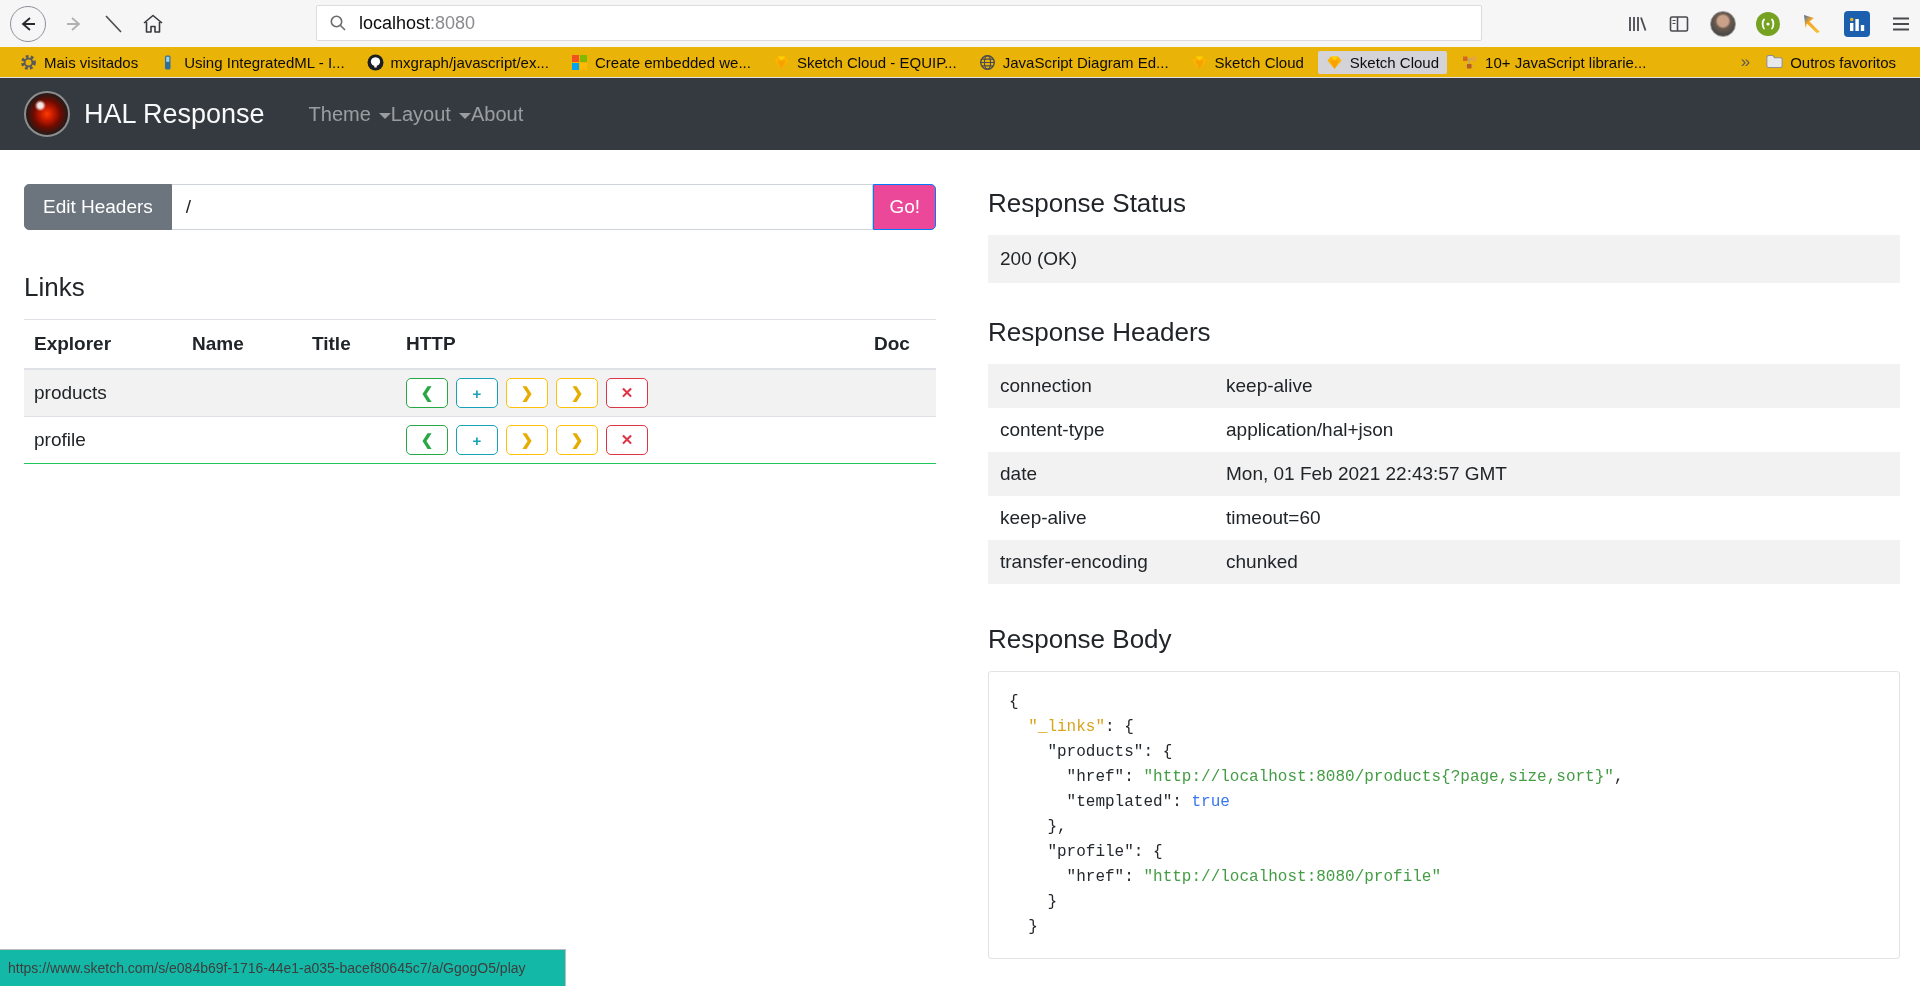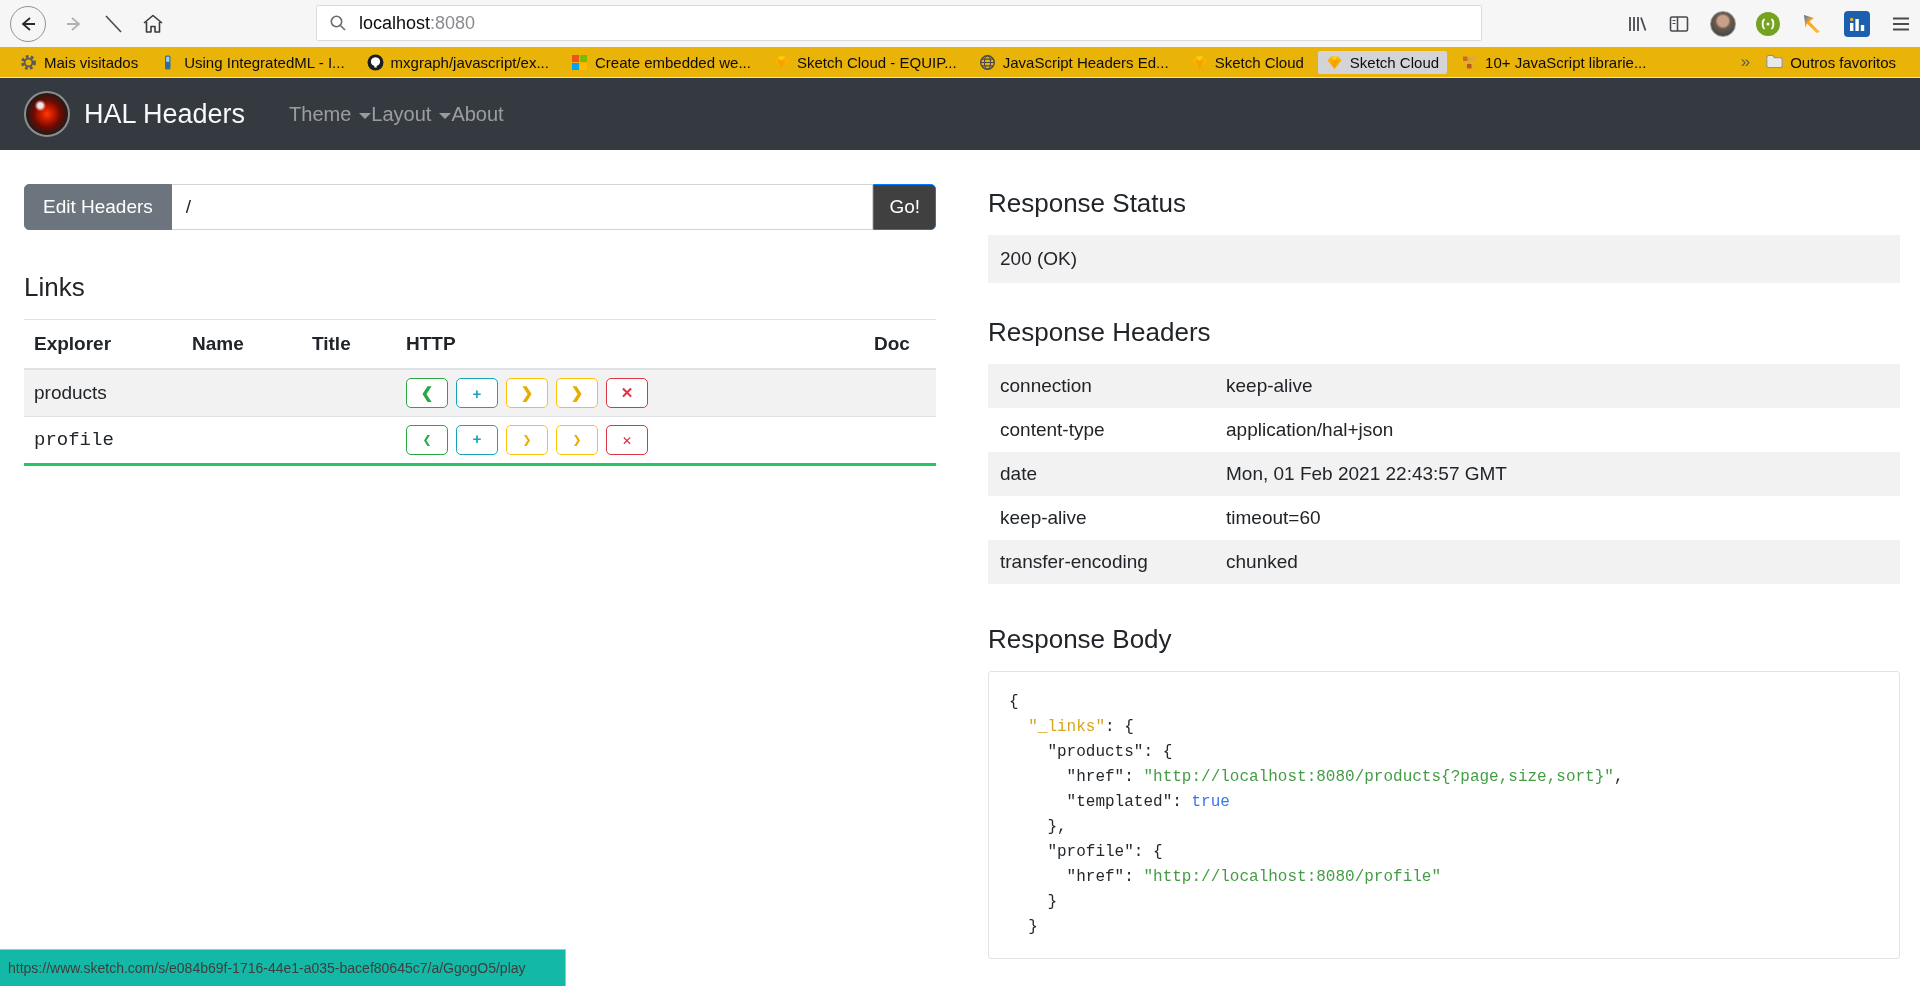--- a/index.html
+++ b/index.html
@@ -235,7 +235,7 @@
             <path d="M2 10 H18 M3.2 6 H16.8 M3.2 14 H16.8" stroke="#4a4a4f" stroke-width="1.3" fill="none"></path>
           </svg>
         </span>
-      <span>JavaScript Headers Ed...</span>
+      <span>JavaScript Diagram Ed...</span>
     </div>
     <div class="bm">
       <span class="bm-ic">

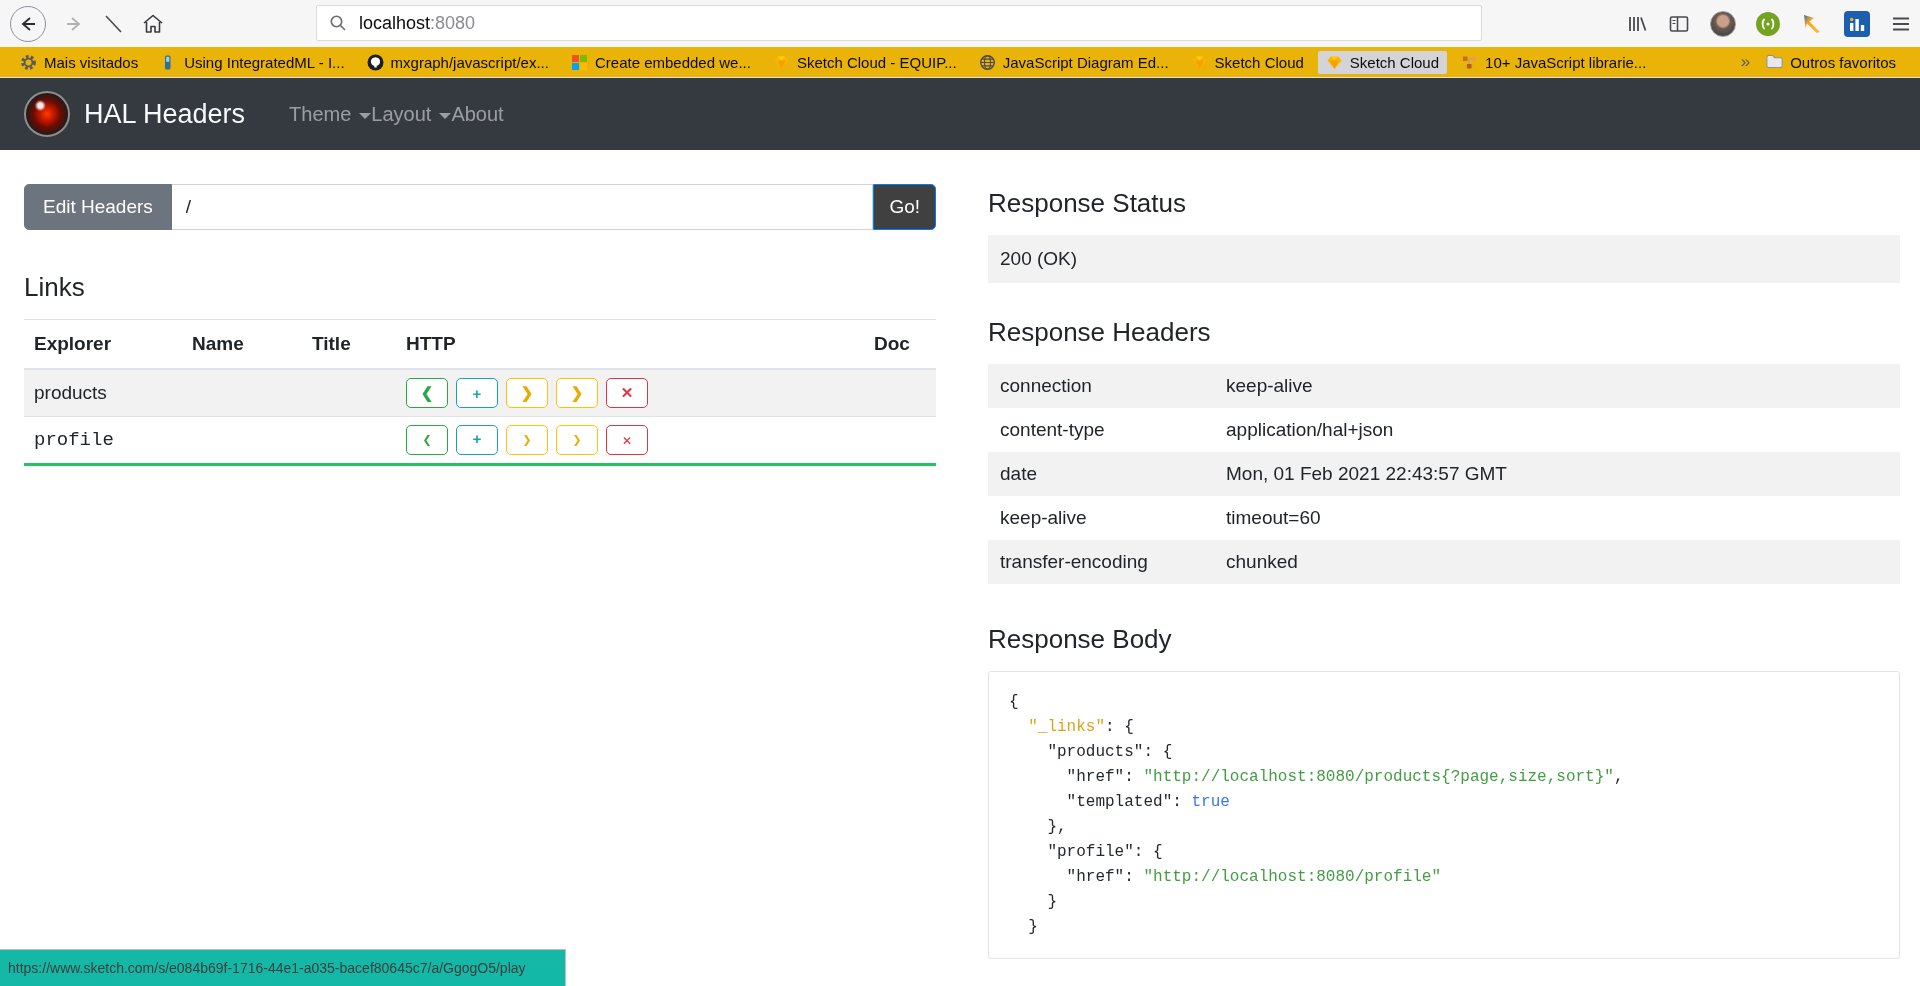--- a/index.html
+++ b/index.html
@@ -281,7 +281,7 @@
 
   <div class="navbar">
     <span class="hal-logo"></span>
-    <span class="brand">HAL Headers</span>
+    <span class="brand">HAL Response</span>
     <div class="nav-links">
       <span class="nav-link">
           <span>Theme</span>

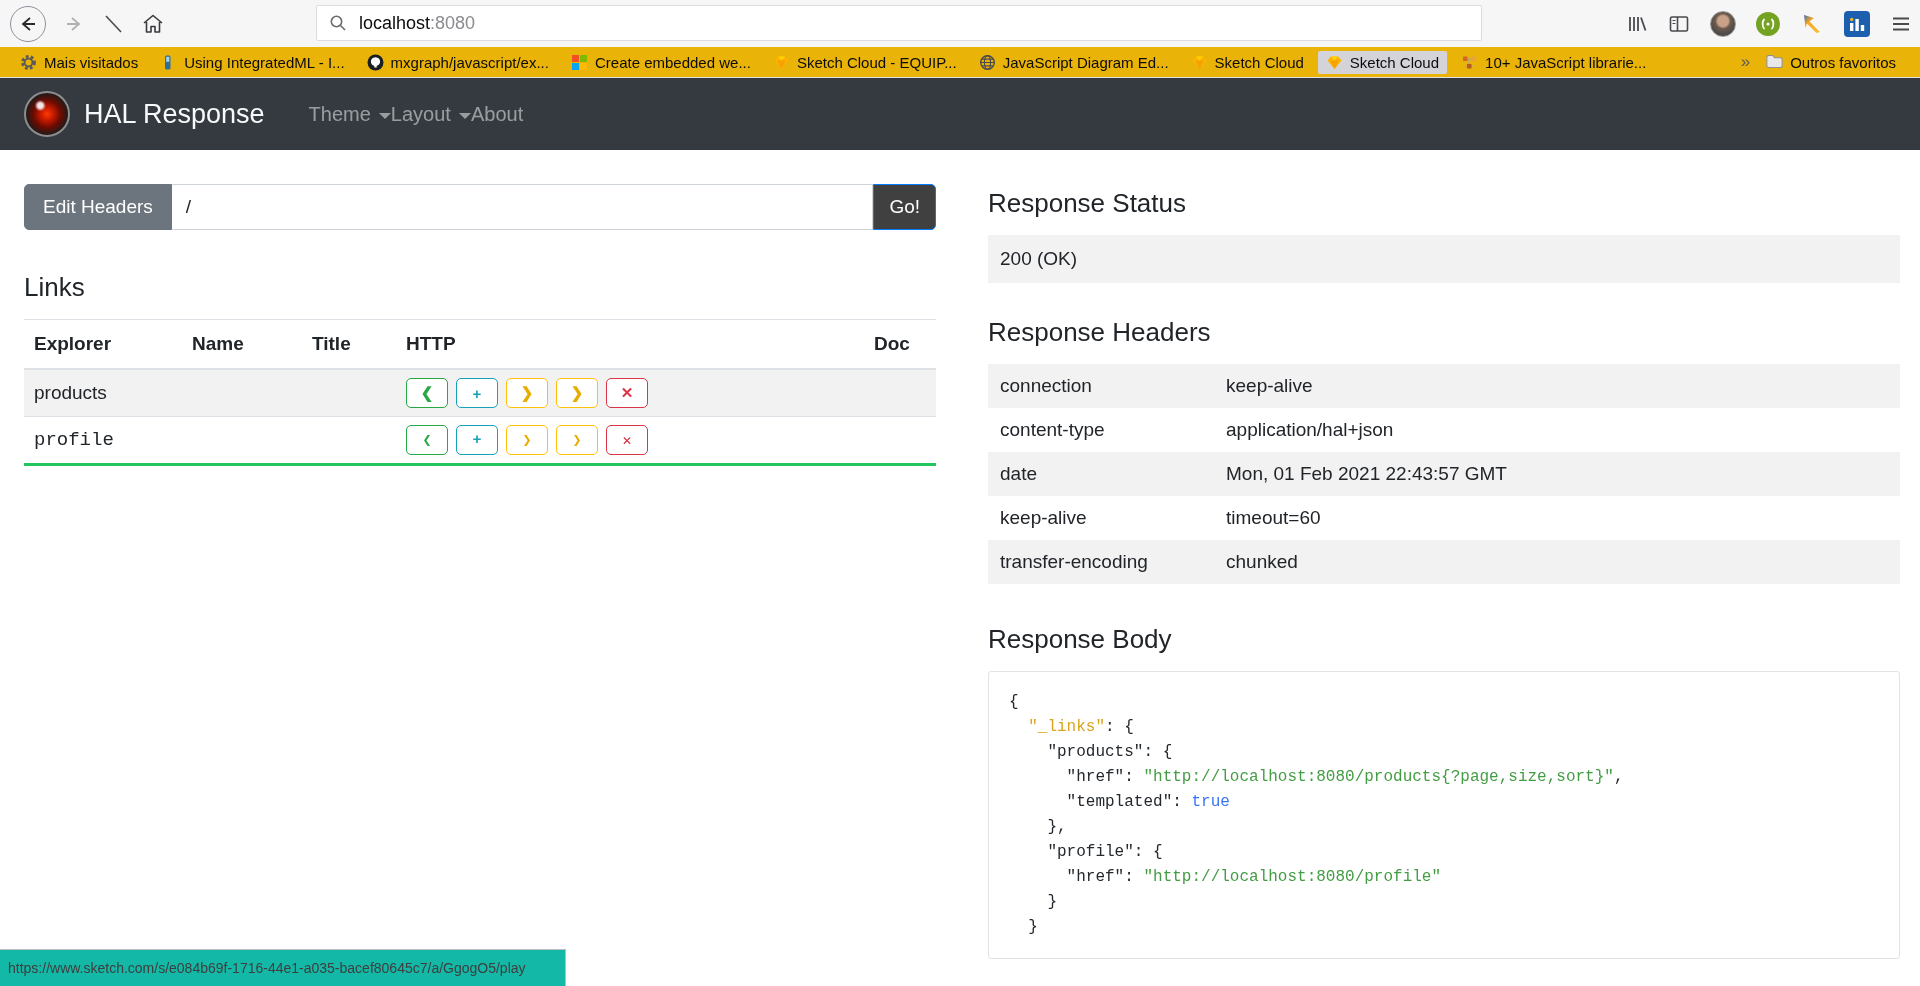--- a/index.html
+++ b/index.html
@@ -56,7 +56,7 @@
     border-radius:5px 0 0 5px; padding:0 18px; cursor:pointer; }
   .uri-input { flex:1; border:1px solid #ced4da; border-left:none; font-size:19px;
     padding:0 14px; color:#212529; outline:none; font-family:"Liberation Sans",sans-serif; }
-  .btn-go { background:#404040; color:#fff; font-size:19px; border:1px solid #007bff;
+  .btn-go { background:#ec4899; color:#fff; font-size:19px; border:1px solid #007bff;
     border-radius:0 5px 5px 0; padding:0 15px; cursor:pointer; }
   .section-title { font-size:26px; font-weight:400; color:#212529; }
   .links-title { margin-top:42px; }

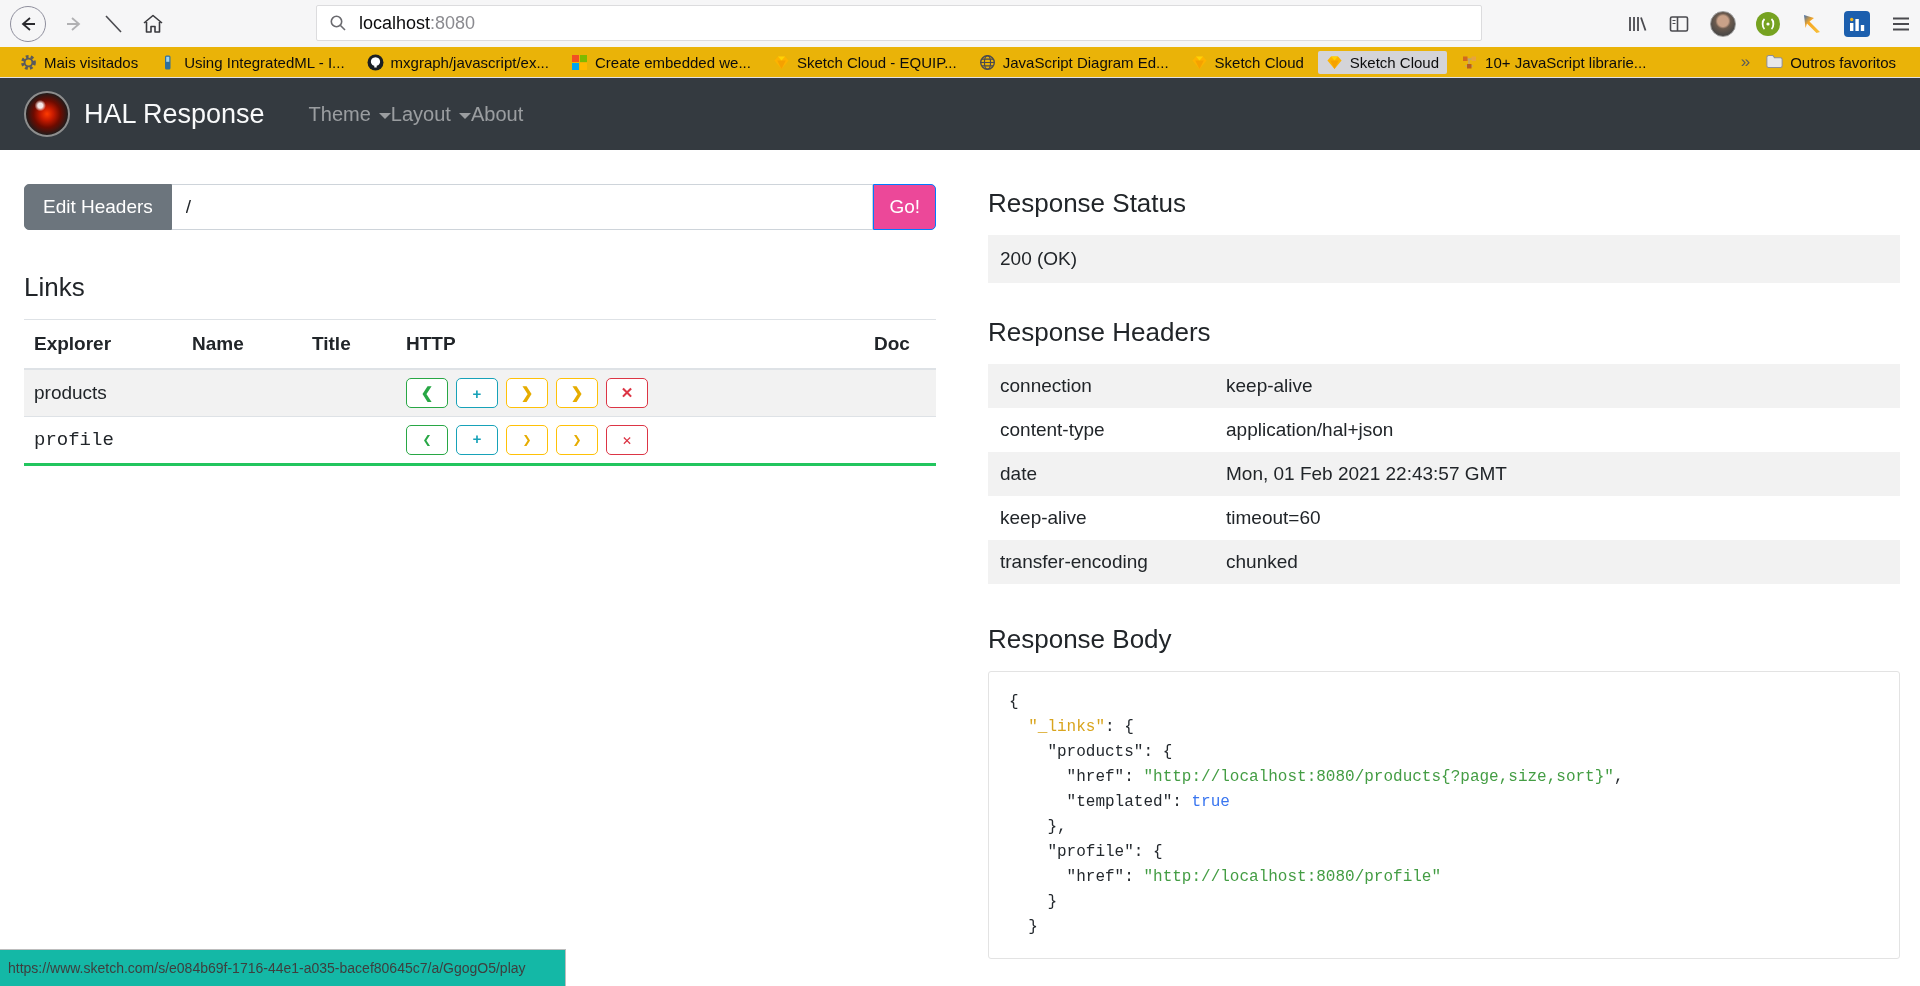--- a/index.html
+++ b/index.html
@@ -66,7 +66,7 @@
     border-bottom:2px solid #dee2e6; font-weight:700; }
   .links-table td { padding:8px 10px; border-top:1px solid #dee2e6; }
   .links-table tr.striped { background:rgba(0,0,0,.05); }
-  .links-table tbody tr:last-child td { border-bottom:3px solid #22c55e;font-family:Liberation Mono, monospace; }
+  .links-table tbody tr:last-child td { border-bottom:1px solid #22c55e; }
   .col-relation{width:158px;} .col-name{width:120px;} .col-title{width:94px;}
   .col-doc{ text-align:right; width:72px; }
   .http-group { display:flex; gap:8px; }

